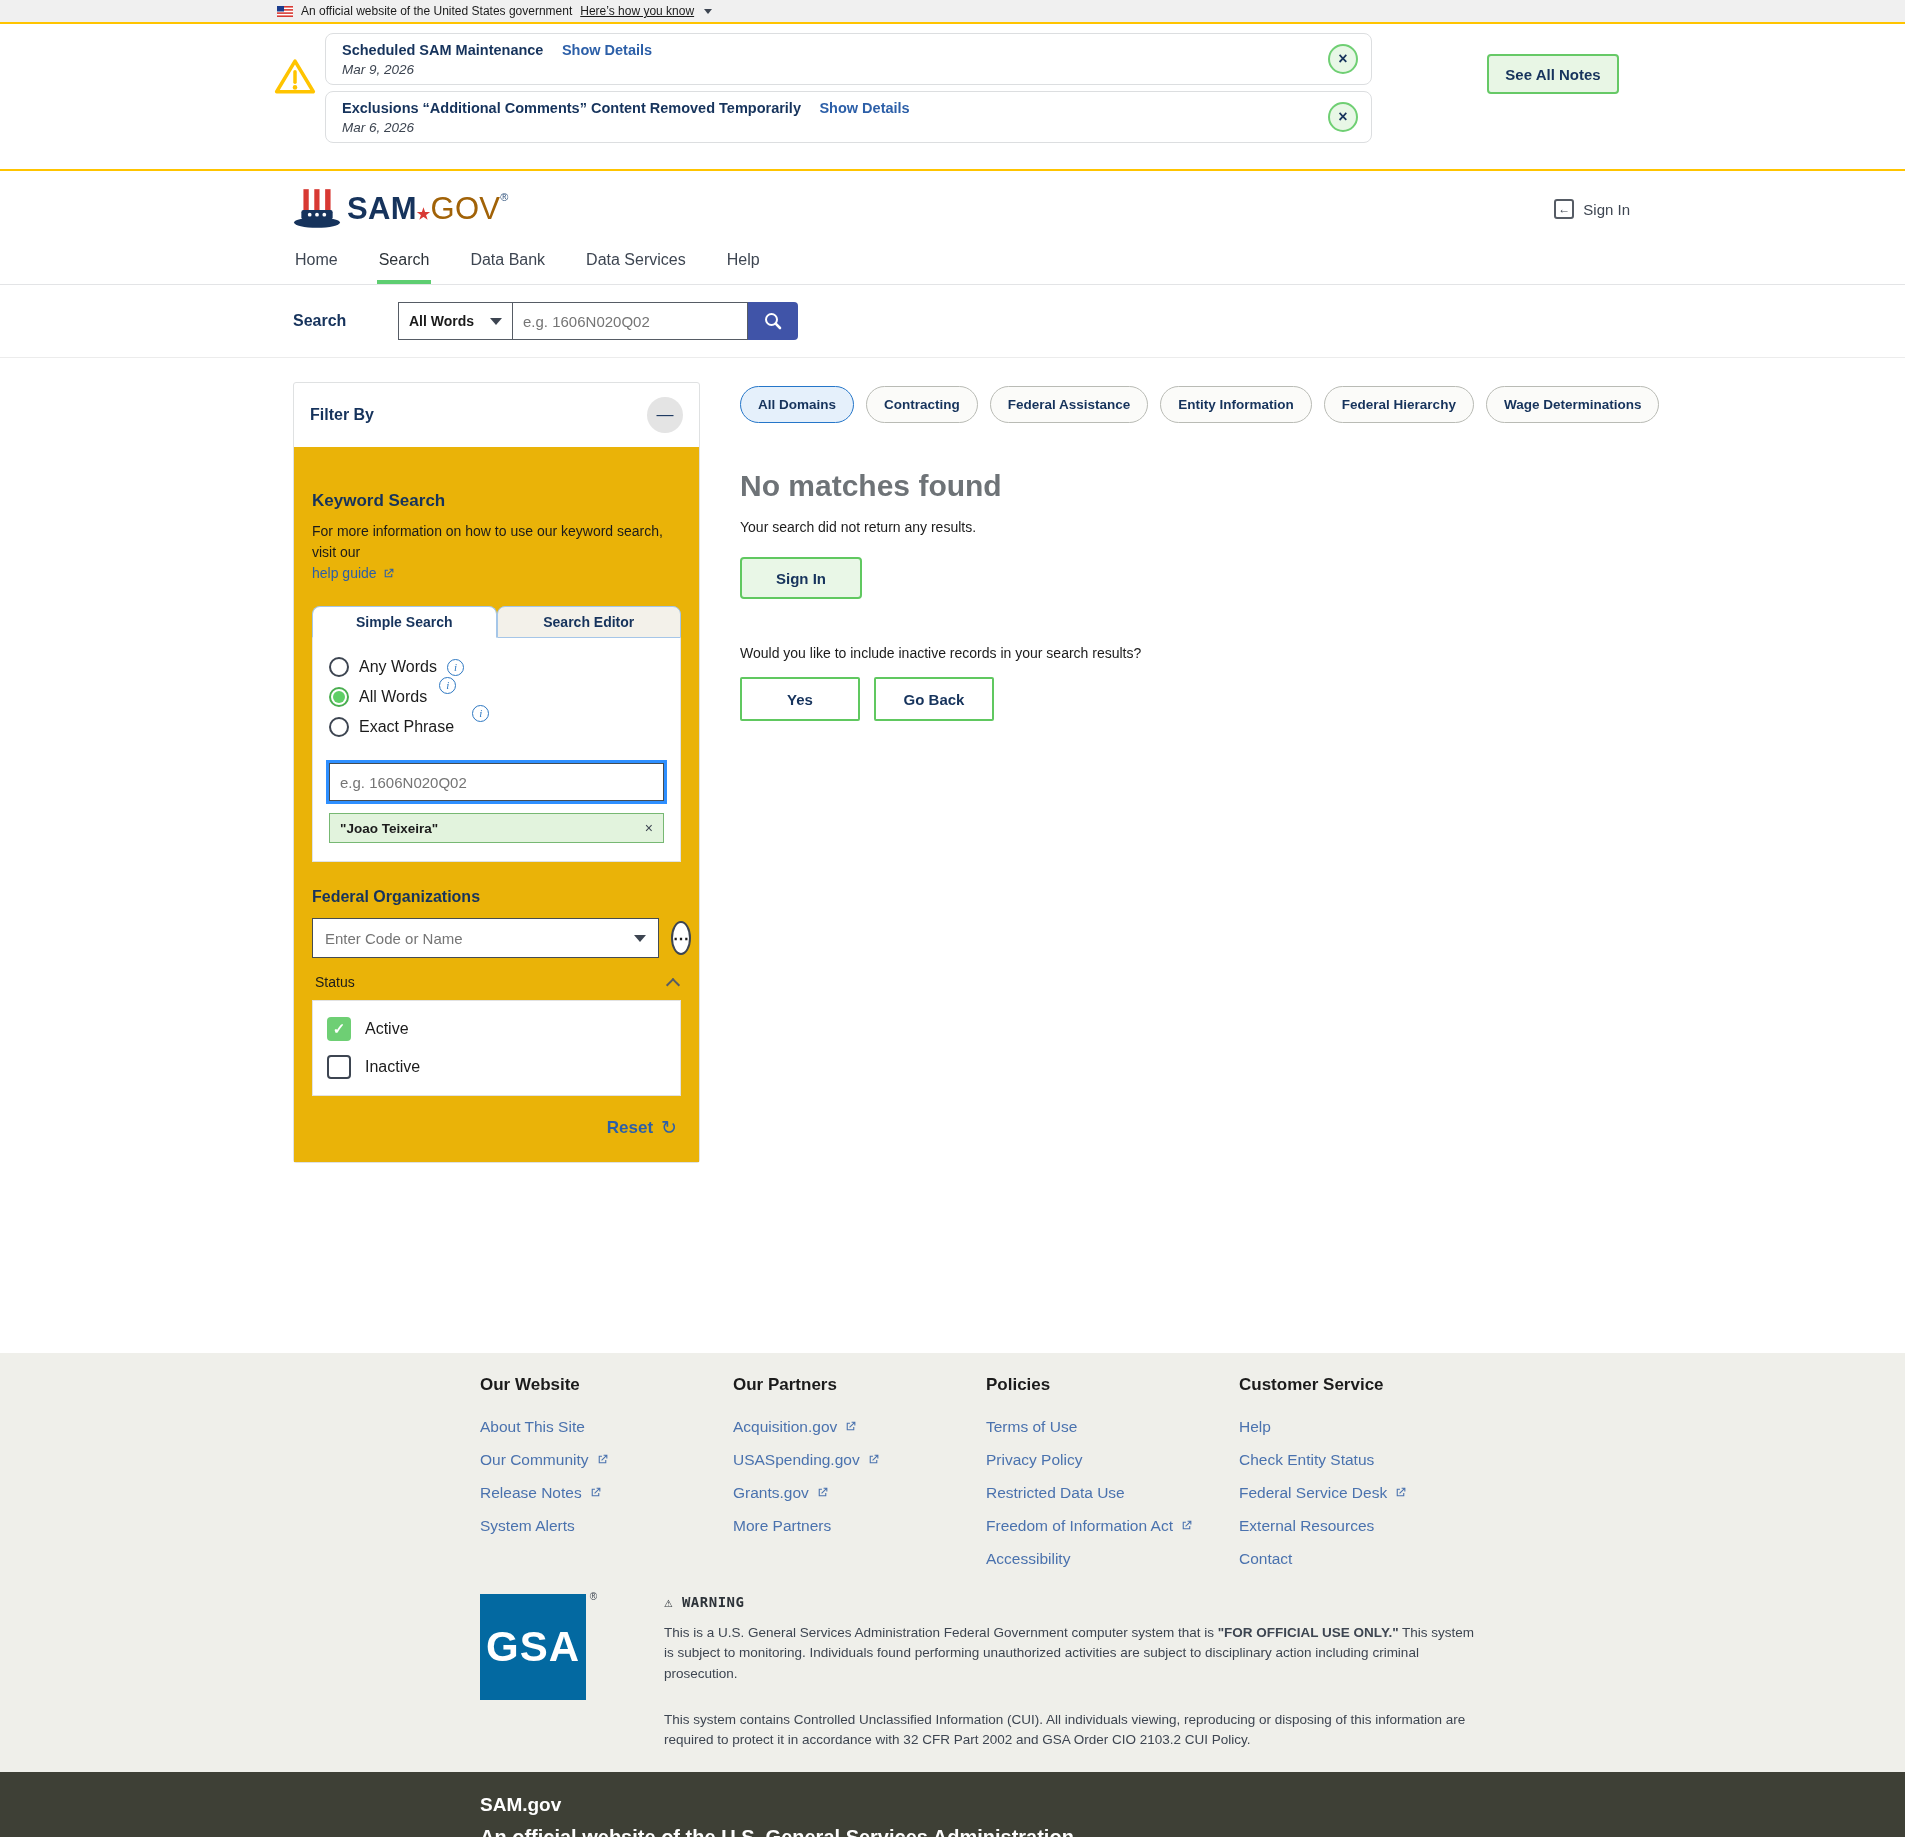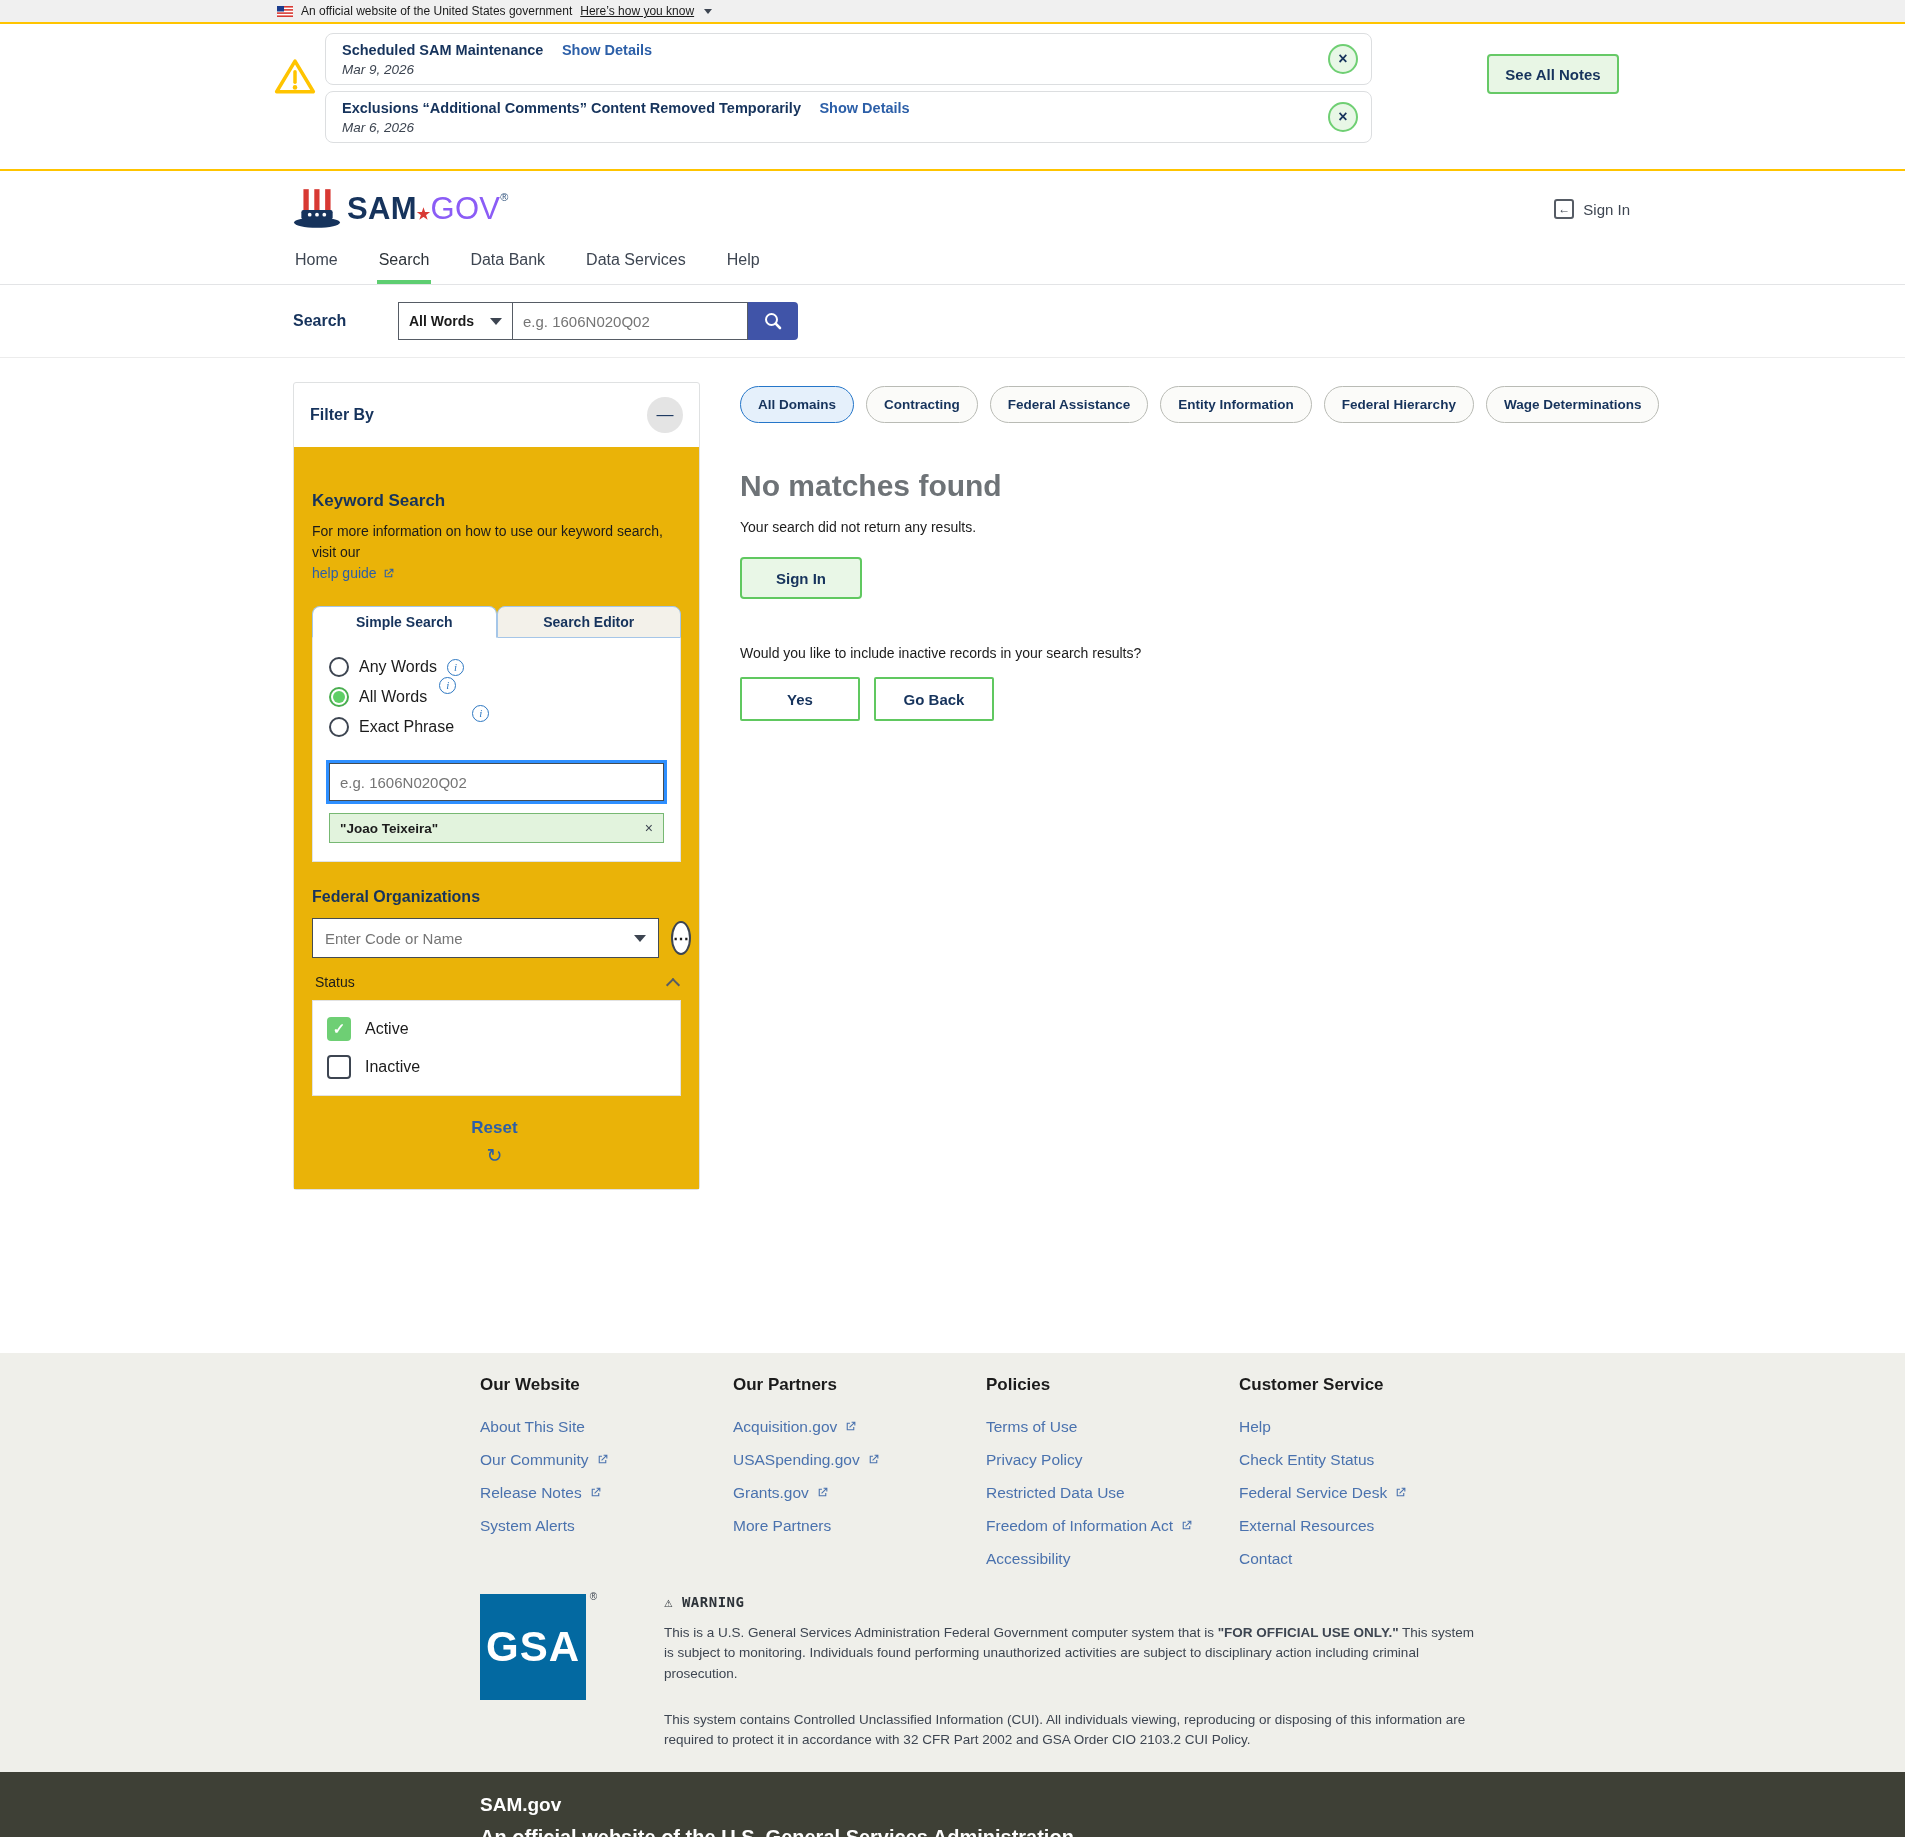--- a/index.html
+++ b/index.html
@@ -32,7 +32,7 @@
   .logo { display:flex; align-items:center; gap:6px; cursor:pointer; }
   .brand { font-size:31px; font-weight:bold; color:#16335c; letter-spacing:.3px; }
   .brand .star { color:#d83933; font-size:15px; vertical-align:baseline; }
-  .brand .gov { font-weight:400; color:#8b5cf6; }
+  .brand .gov { font-weight:400; color:#a16207; }
   .brand .reg { font-size:11px; vertical-align:top; color:#33557e; font-weight:400; }
   .signin-head { display:flex; align-items:center; gap:9px; font-size:15px; color:#3d4551; cursor:pointer; }
   .signin-head-icon { width:20px; height:20px; border:2px solid #565c65; border-radius:3px;

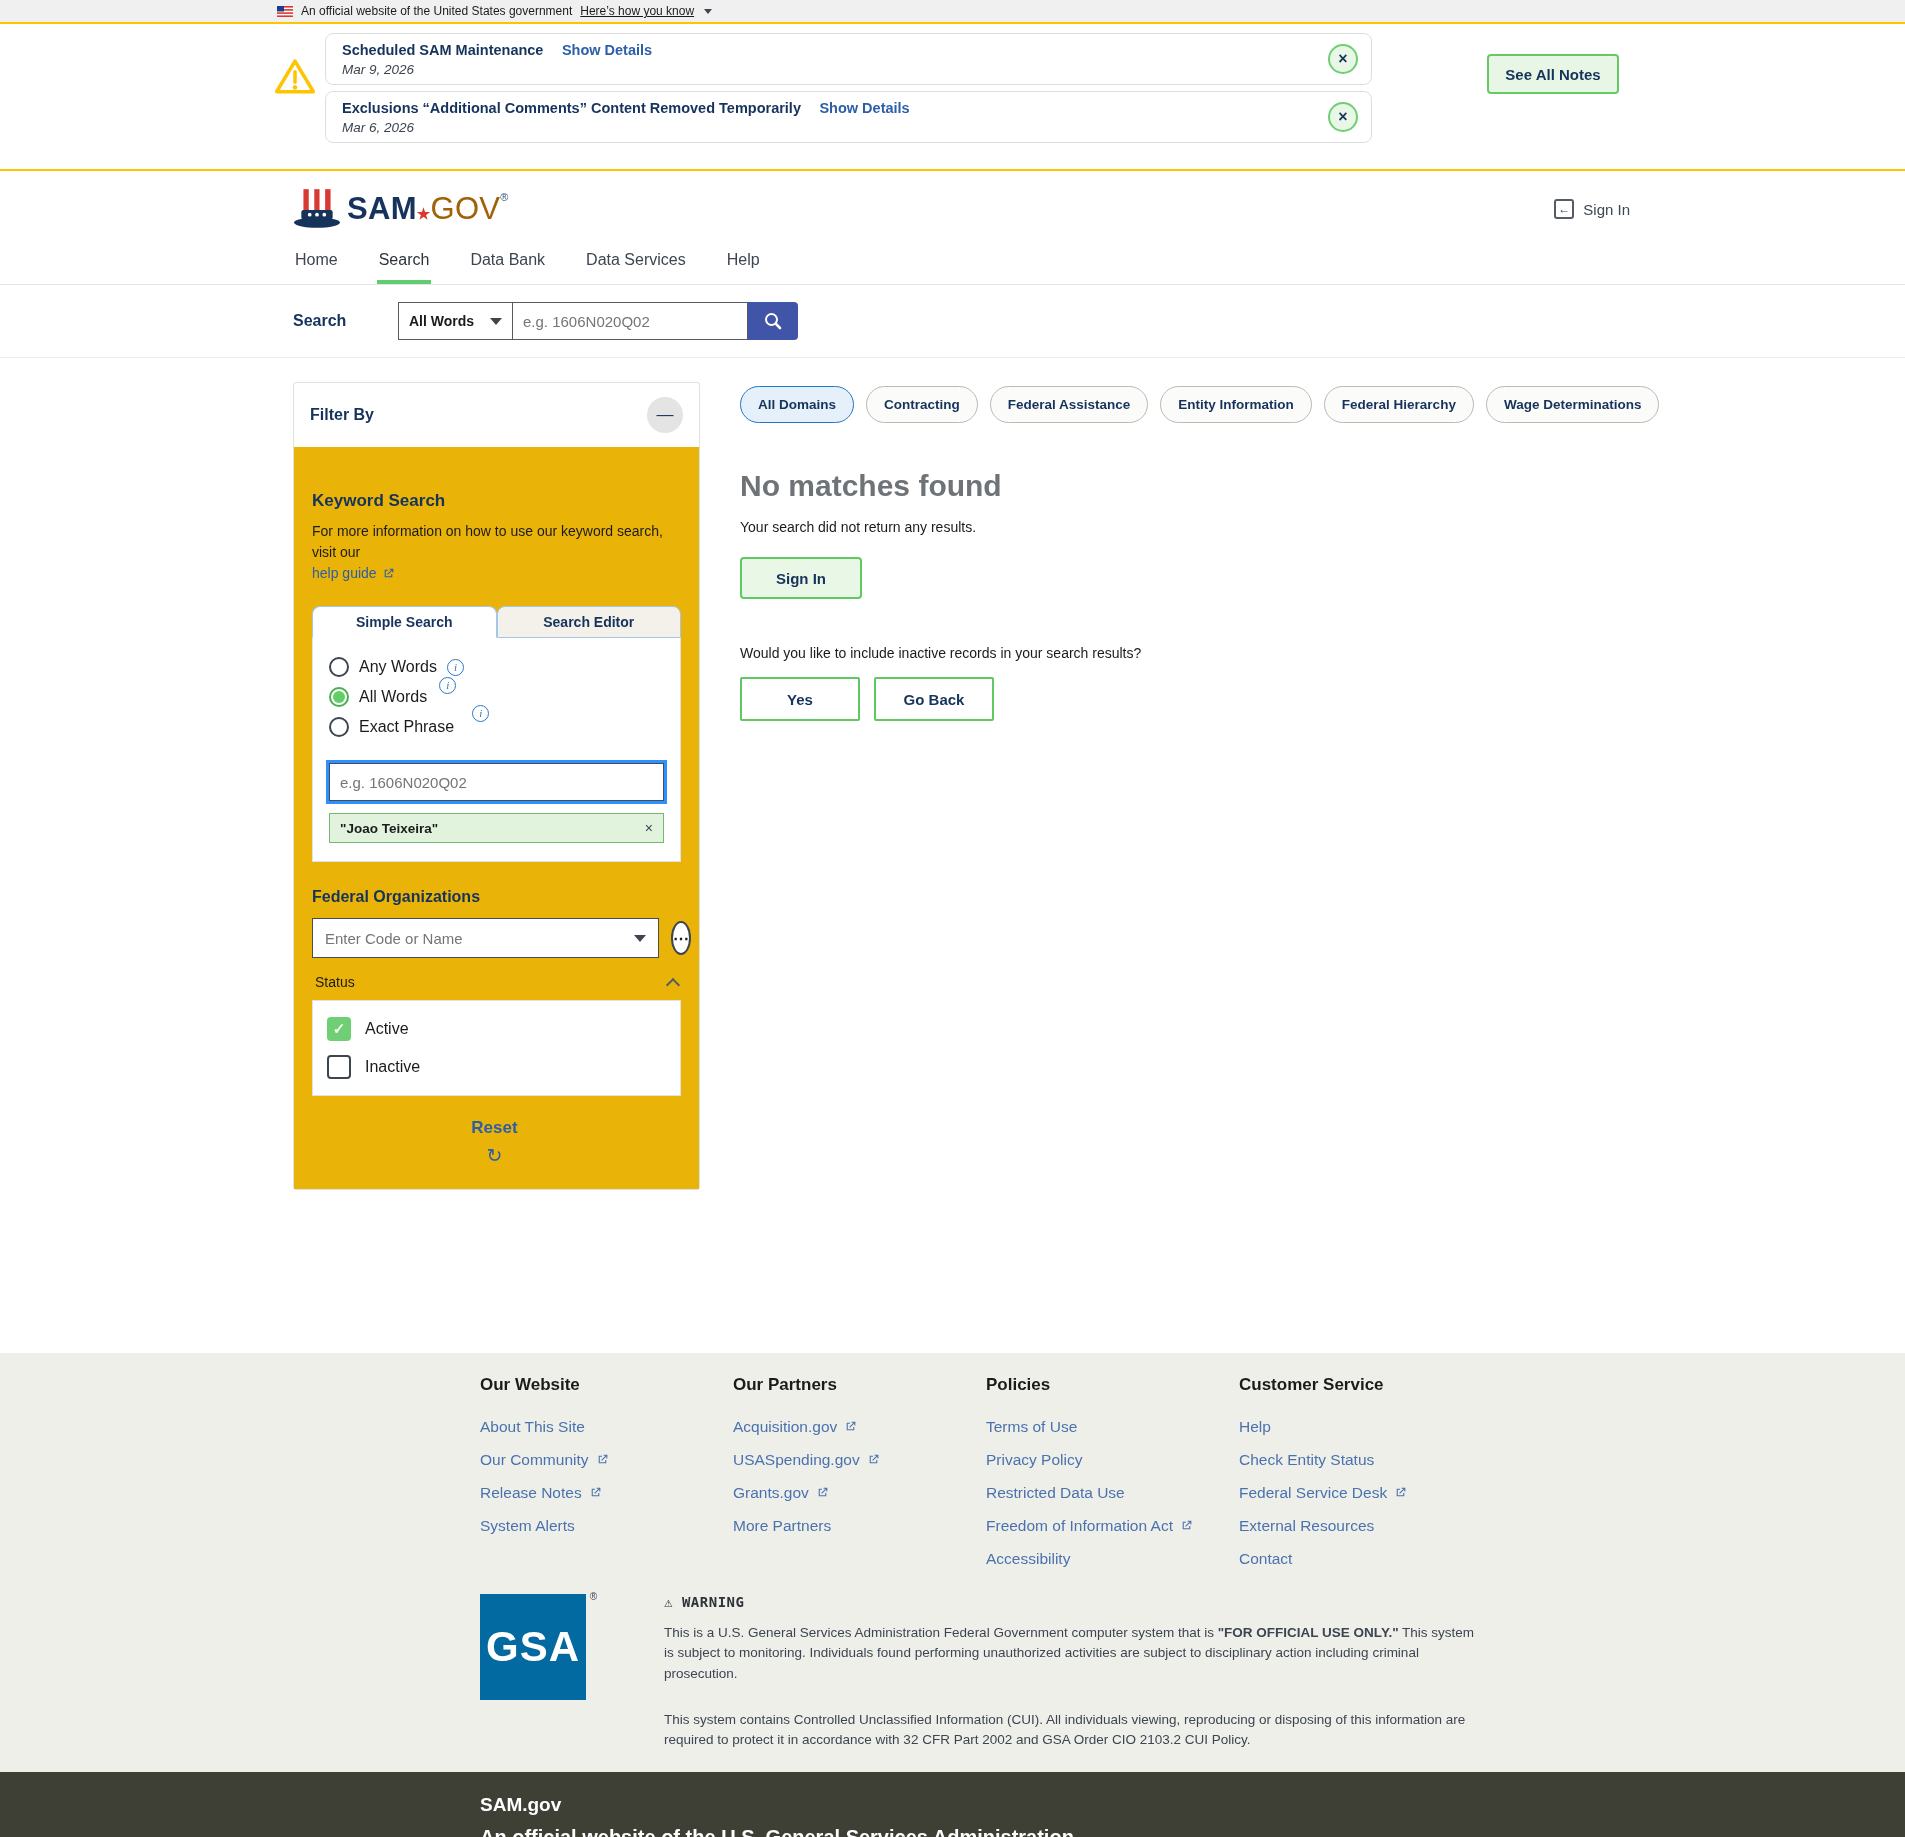--- a/index.html
+++ b/index.html
@@ -108,7 +108,7 @@
     font-size:15px; font-weight:bold; }
   .checkbox.unchecked { border:2px solid #3d4551; background:#fff; }
   .check-label { font-size:16px; }
-  .reset-row { margin-top:22px; display:flex; justify-content:flex-end; align-items:center; gap:8px; padding-right:4px; cursor:pointer;flex-direction:column; }
+  .reset-row { margin-top:22px; display:flex; justify-content:flex-end; align-items:flex-start; gap:8px; padding-right:4px; cursor:pointer; }
   .reset-label { color:#2c5fa8; font-weight:bold; font-size:17px; }
   .reset-icon { color:#2c5fa8; font-size:19px; line-height:1; }
 

